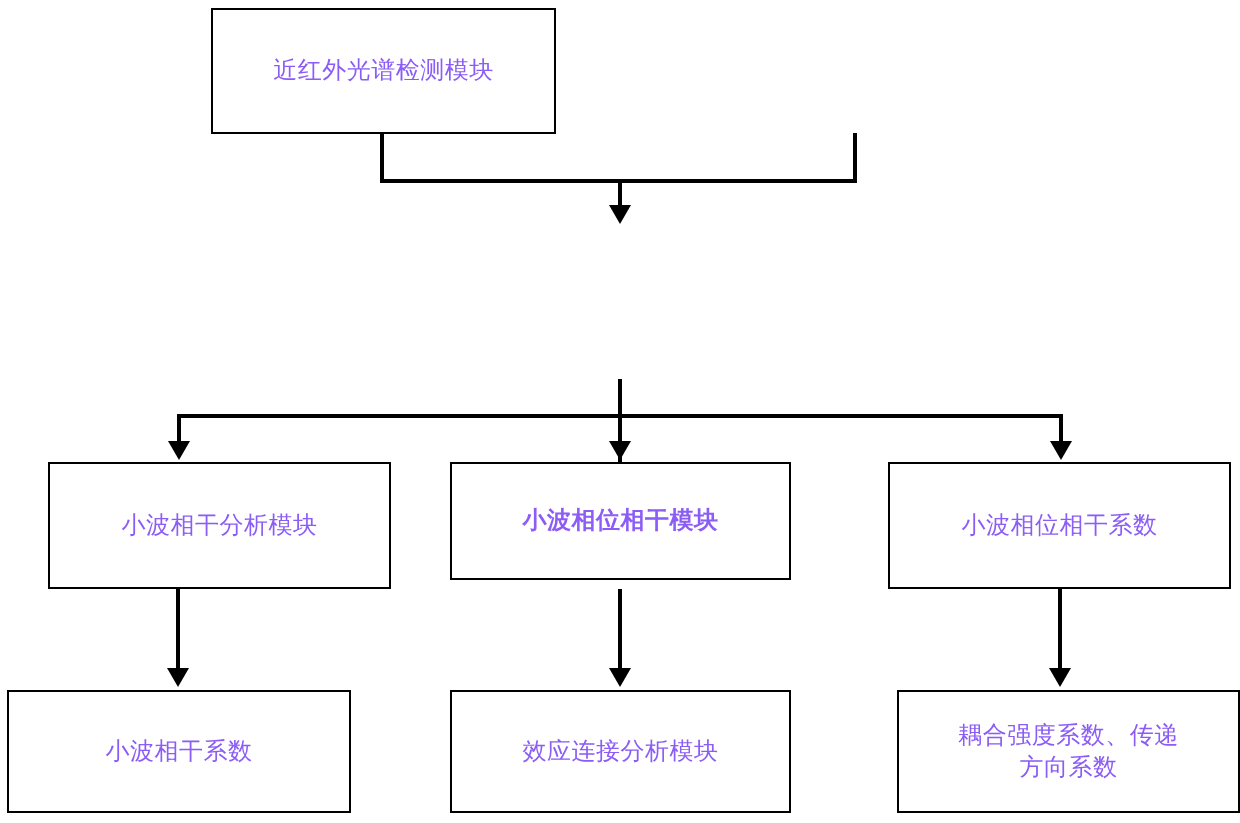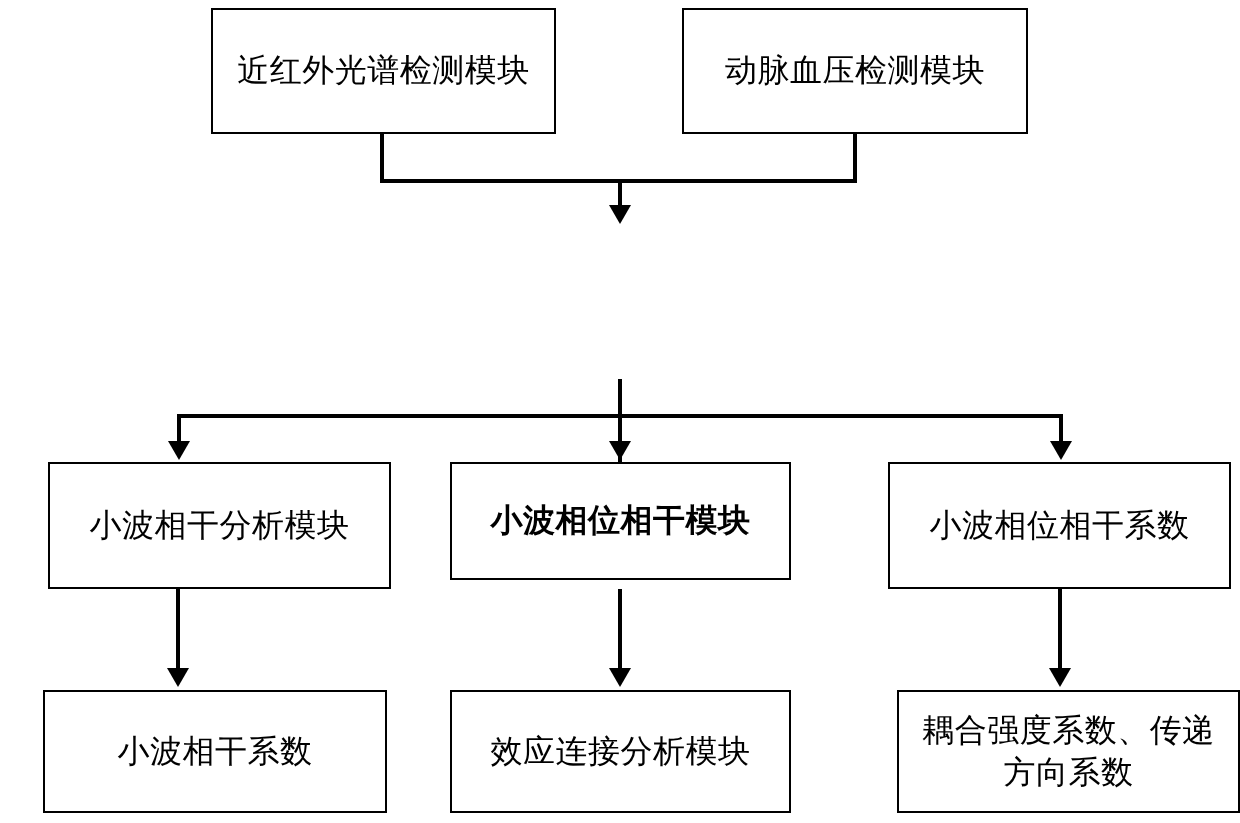--- a/index.html
+++ b/index.html
@@ -26,9 +26,9 @@
     align-items: center;
     justify-content: center;
     text-align: center;
-    color: #000000;
+    color: #8b5cf6;
     line-height: 1.30;
-    font-size: 32px;
+    font-size: 24px;
     letter-spacing: 0.5px;
     white-space: pre-line;
   }

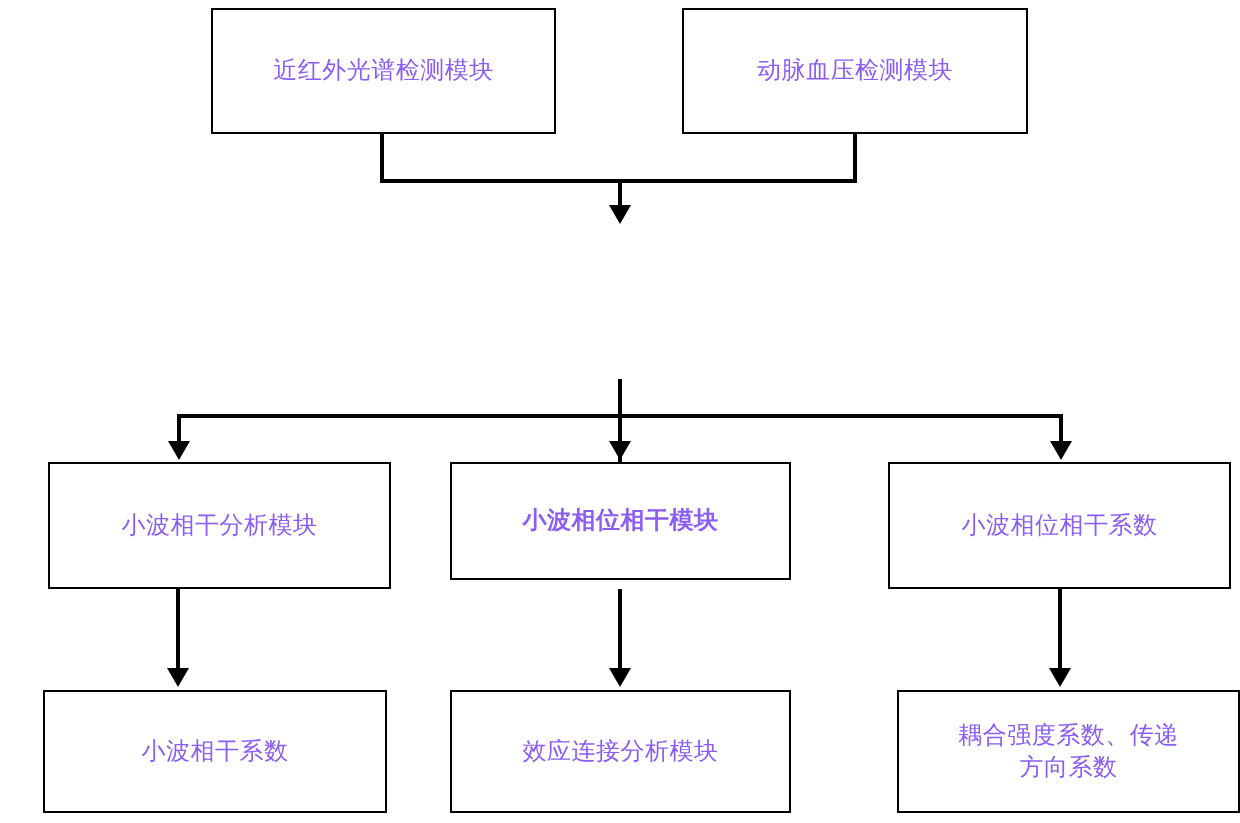--- a/index.html
+++ b/index.html
@@ -103,7 +103,6 @@
 
   <div class="node" id="node-nirs">近红外光谱检测模块</div>
 
-  <div class="node" id="node-abp">动脉血压检测模块</div>
 
 
   <div class="node" id="node-wc-mod">小波相干分析模块</div>

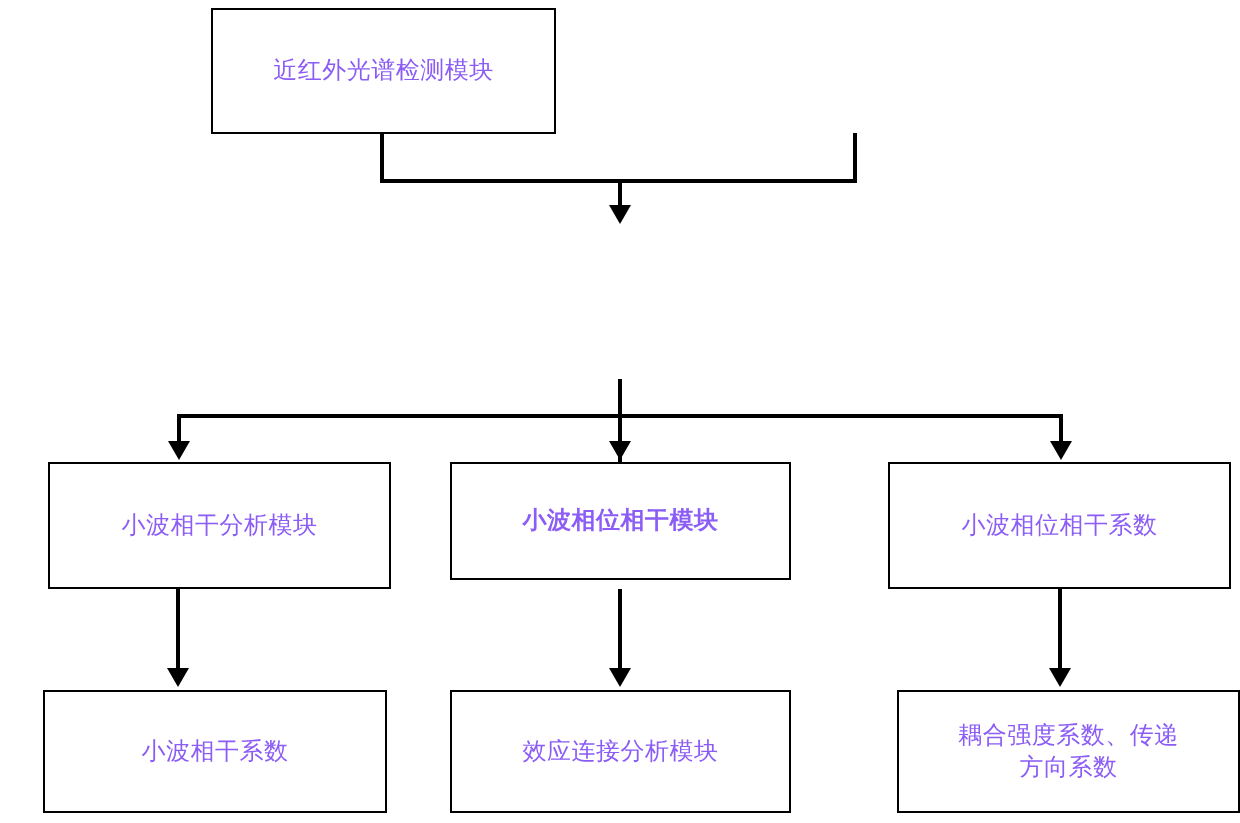--- a/index.html
+++ b/index.html
@@ -42,7 +42,7 @@
   #node-wpc-mod   { left: 450px; top: 462px; width: 341px; height: 118px; font-weight: bold; }
   #node-ec-mod    { left: 888px; top: 462px; width: 343px; height: 127px; }
   
-  #node-wc-coef   { left: 7px;   top: 690px; width: 344px; height: 123px; margin-left: 36px; }
+  #node-wc-coef   { left: 7px;   top: 690px; width: 344px; height: 123px; }
   #node-wpc-coef  { left: 450px; top: 690px; width: 341px; height: 123px; }
   #node-ec-coef   { left: 888px; top: 690px; width: 343px; height: 123px; margin-left: 9px; }
 

